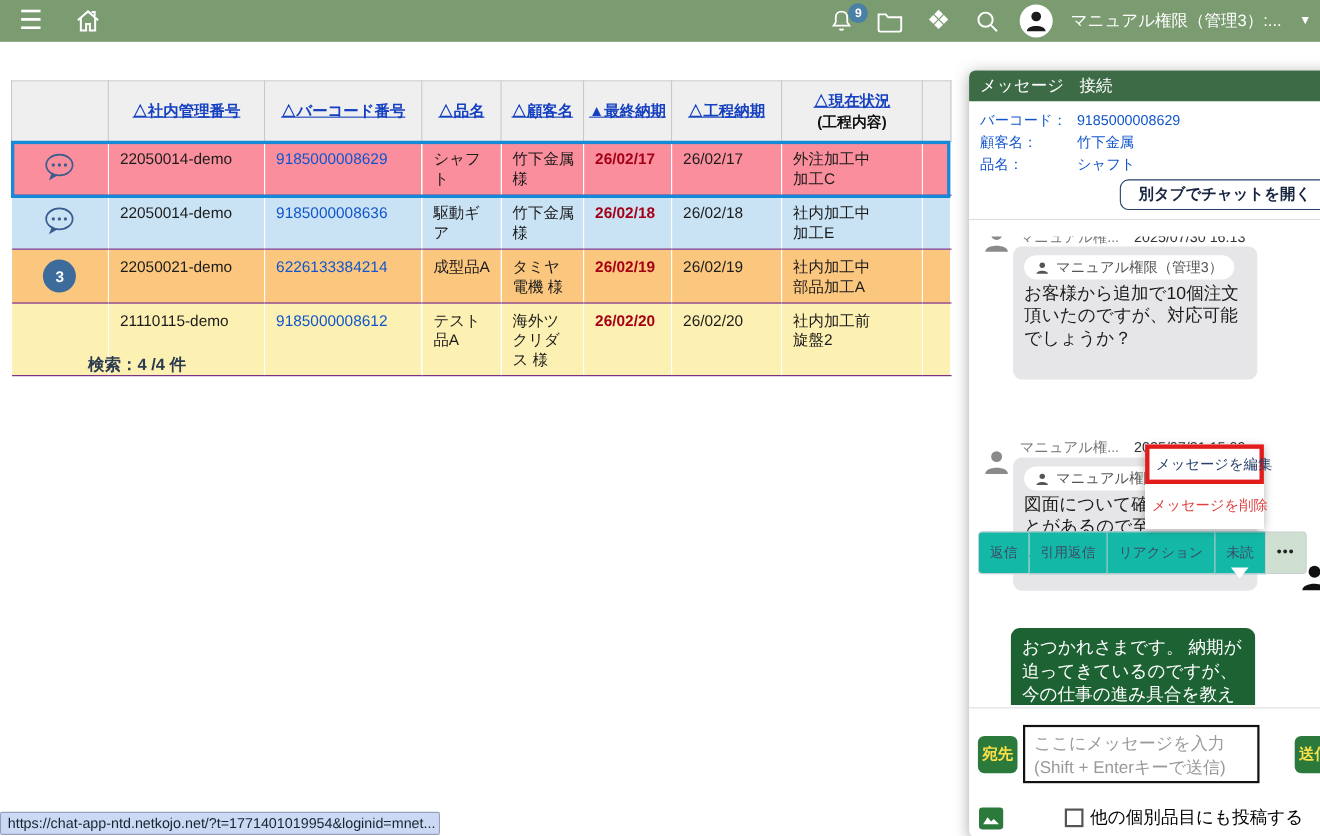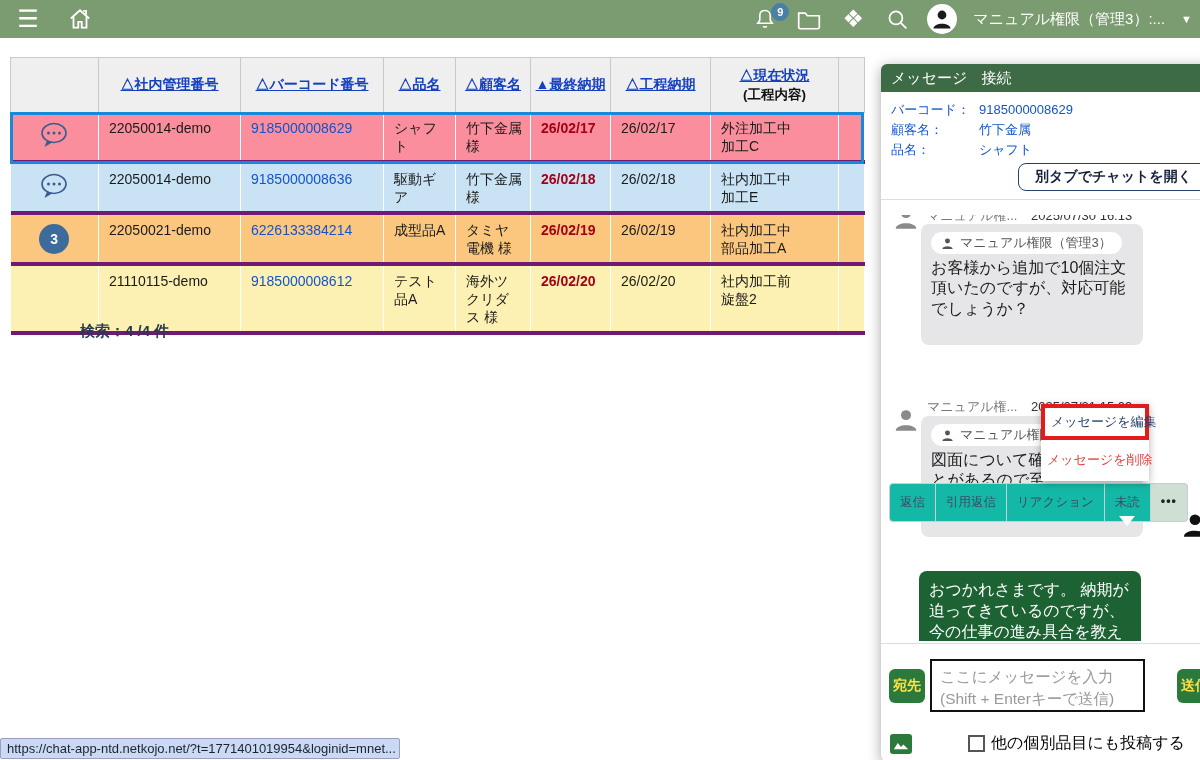--- a/index.html
+++ b/index.html
@@ -20,7 +20,7 @@
   .caret { font-size:11px; }
 
   
-  .table-wrap { position:absolute; left:10px; top:57px; width:854px; }
+  .table-wrap { position:absolute; left:10px; top:73px; width:854px; }
   table { border-collapse:collapse; table-layout:fixed; width:854px; font-size:14px; color:#1b1b1b; }
   th { background:#EFEFEF; border:1px solid #C9C9C9; height:55px; text-align:center; vertical-align:middle;
        font-size:14px; padding:2px; }

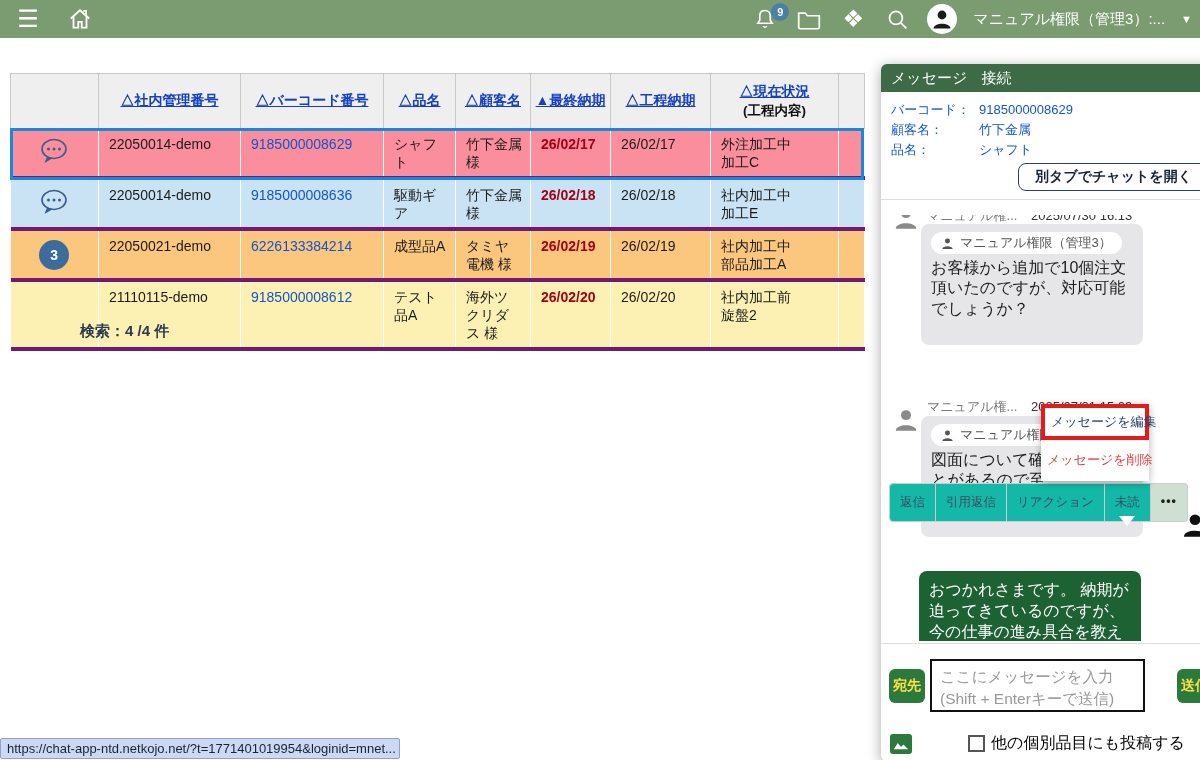--- a/index.html
+++ b/index.html
@@ -27,7 +27,7 @@
   .sort-link { color:#1540C0; font-weight:bold; text-decoration:underline; cursor:pointer; }
   .th-sub { display:block; color:#111; font-weight:bold; text-decoration:none; font-size:13.5px; margin-top:1px; }
   td { height:49px; vertical-align:top; padding:7px 8px 4px 10px; border-right:1px solid rgba(255,255,255,.65);
-       border-bottom:4px solid #701a75; overflow:hidden; }
+       border-bottom:1px solid #701a75; overflow:hidden; }
   .icon-cell { text-align:center; vertical-align:middle; padding:4px; }
   .r0 td { background:#FA8E9C; }
   .r1 td { background:#C9E3F5; }

